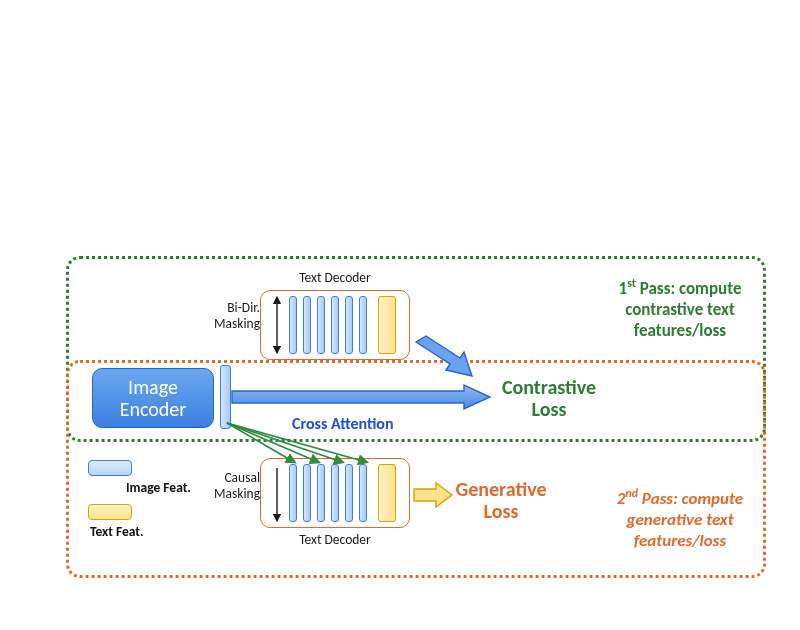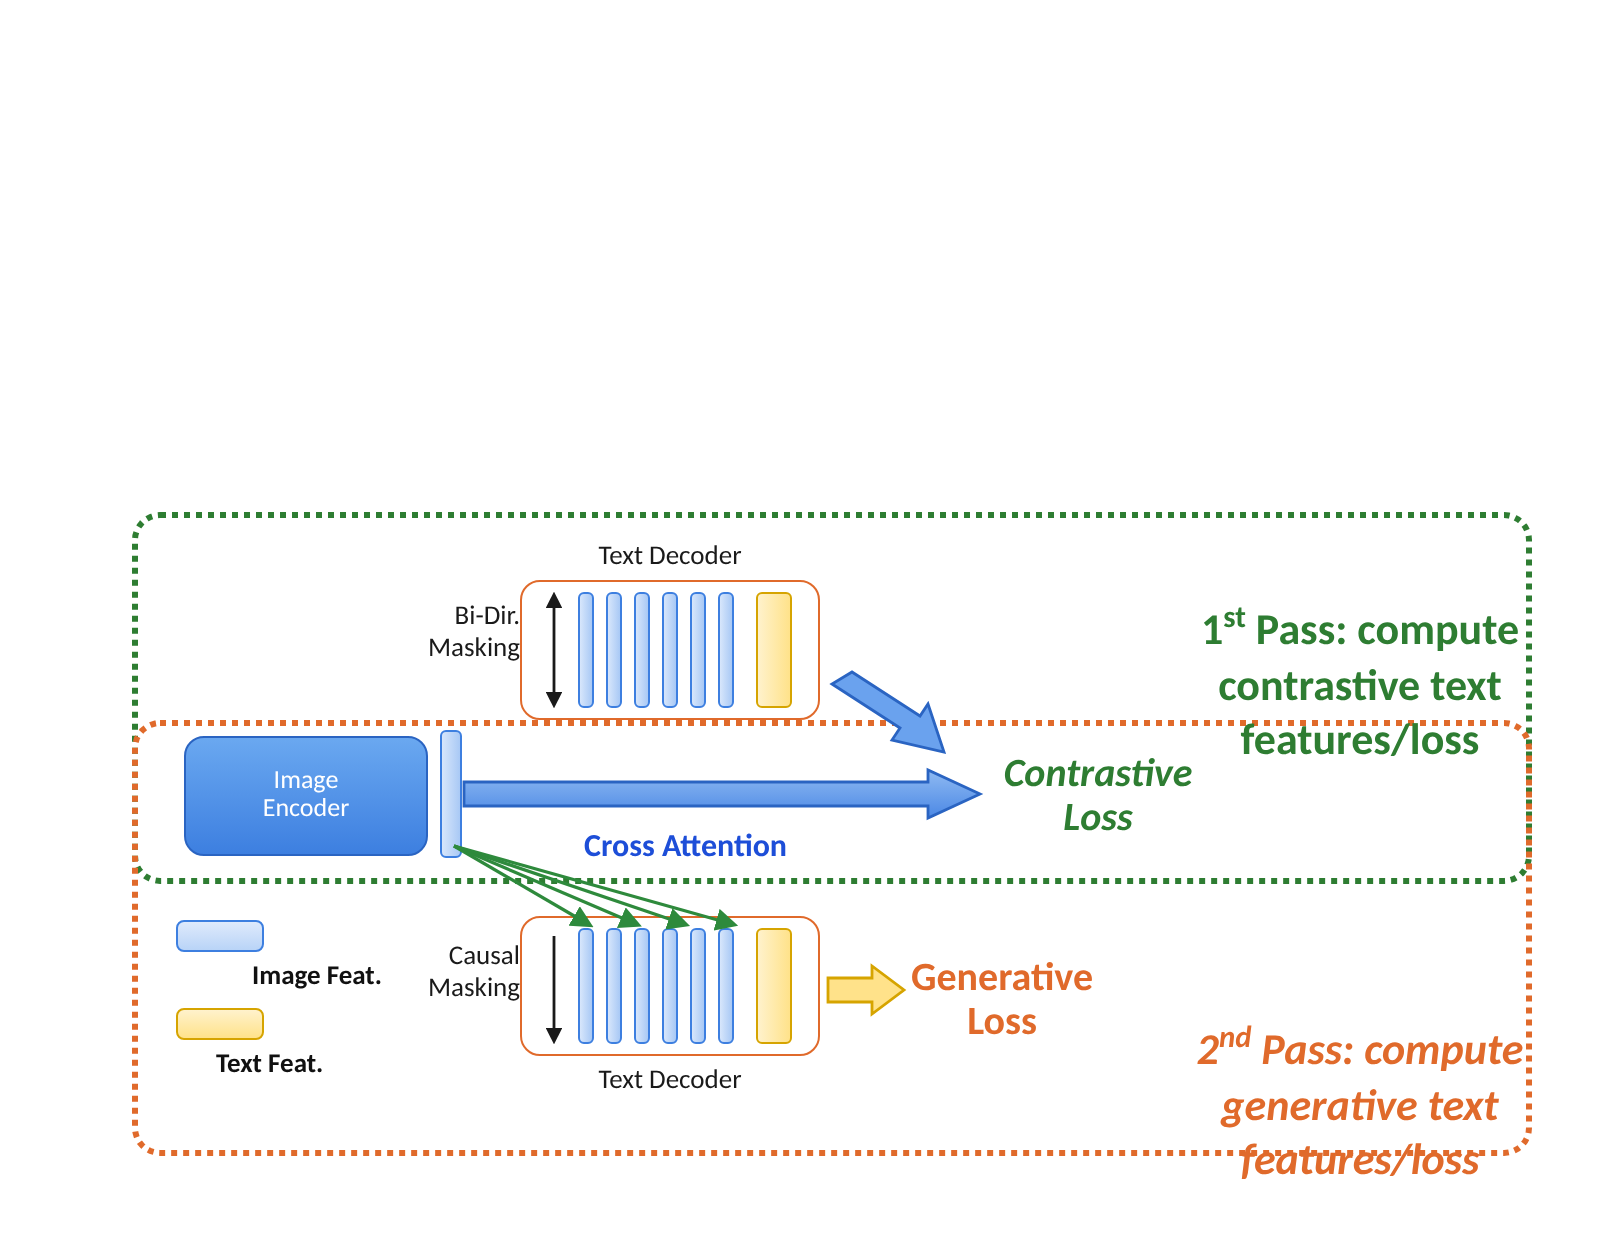--- a/index.html
+++ b/index.html
@@ -77,10 +77,9 @@
 
   .pass-caption {
     font-weight: 700;
-    font-size: 22px;
+    font-size: 17px;
     line-height: 1.25;
     text-align: center;
-    margin-top: 24px;
   }
 
   .cross-attn {

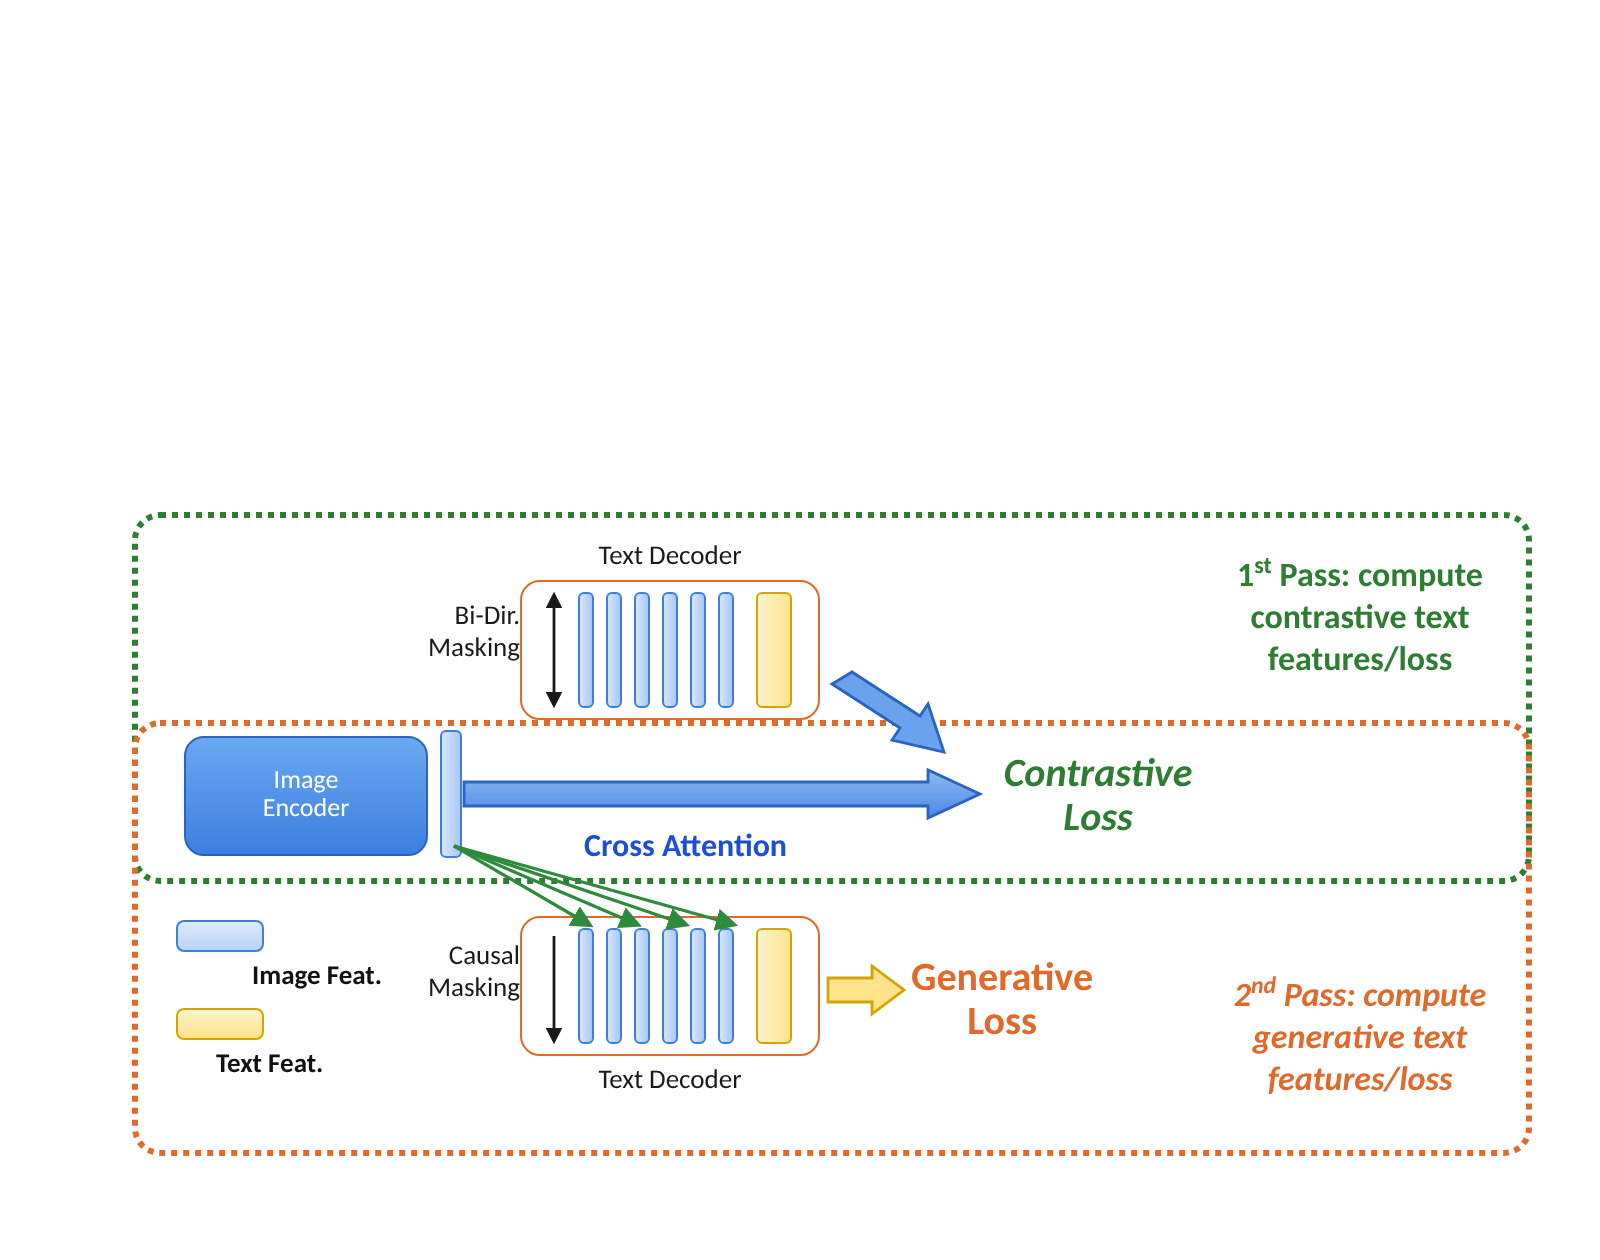--- a/index.html
+++ b/index.html
@@ -35,7 +35,7 @@
     align-items: center;
     justify-content: center;
     text-align: center;
-    font-size: 13px;
+    font-size: 20px;
     line-height: 1.1;
   }
 

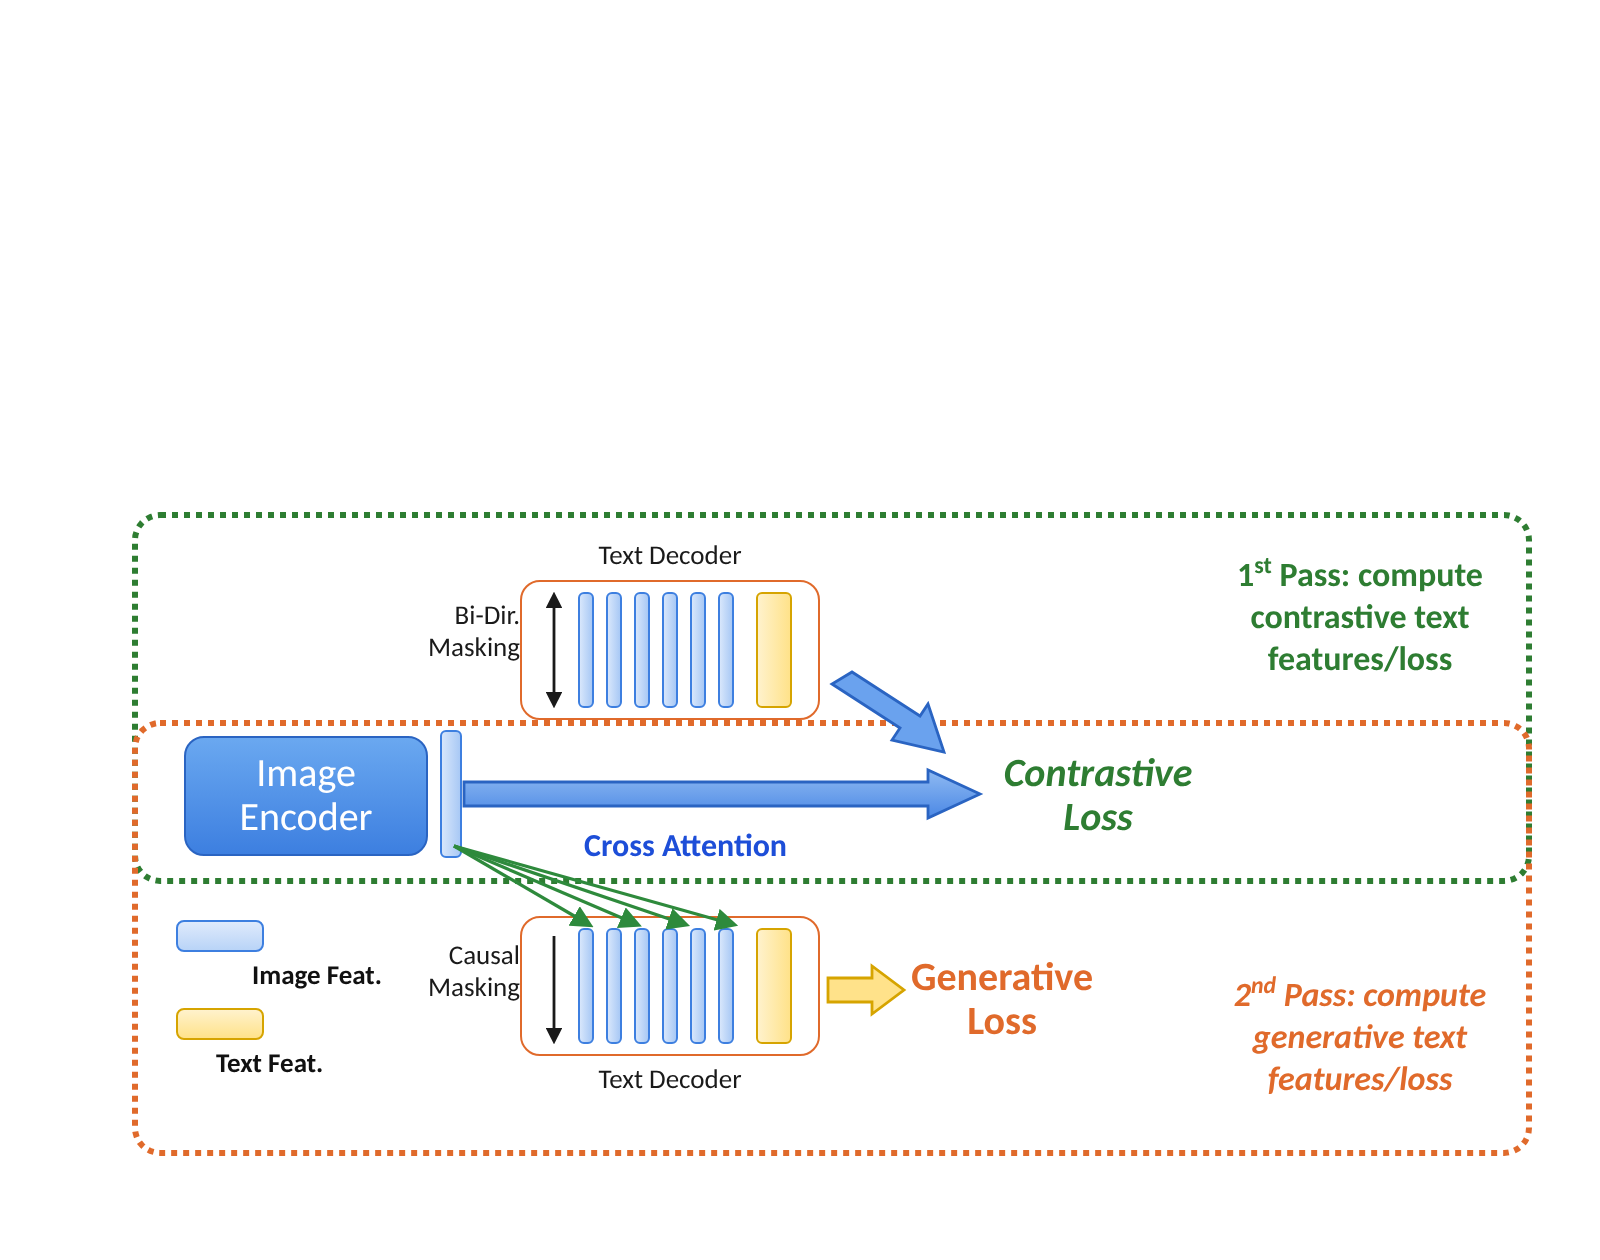--- a/index.html
+++ b/index.html
@@ -207,7 +207,7 @@
 
   <div class="abs cross-attn" style="left:292px; top:414px;">Cross Attention</div>
 
-  <div class="abs big-label green-text" style="left:484px; top:376px; width:130px; white-space:pre-line;font-style:italic;">Contrastive
+  <div class="abs big-label green-text" style="left:484px; top:376px; width:130px; white-space:pre-line;">Contrastive
 Loss</div>
 
   <div class="abs big-label orange-text" style="left:436px; top:478px; width:130px; white-space:pre-line;">Generative

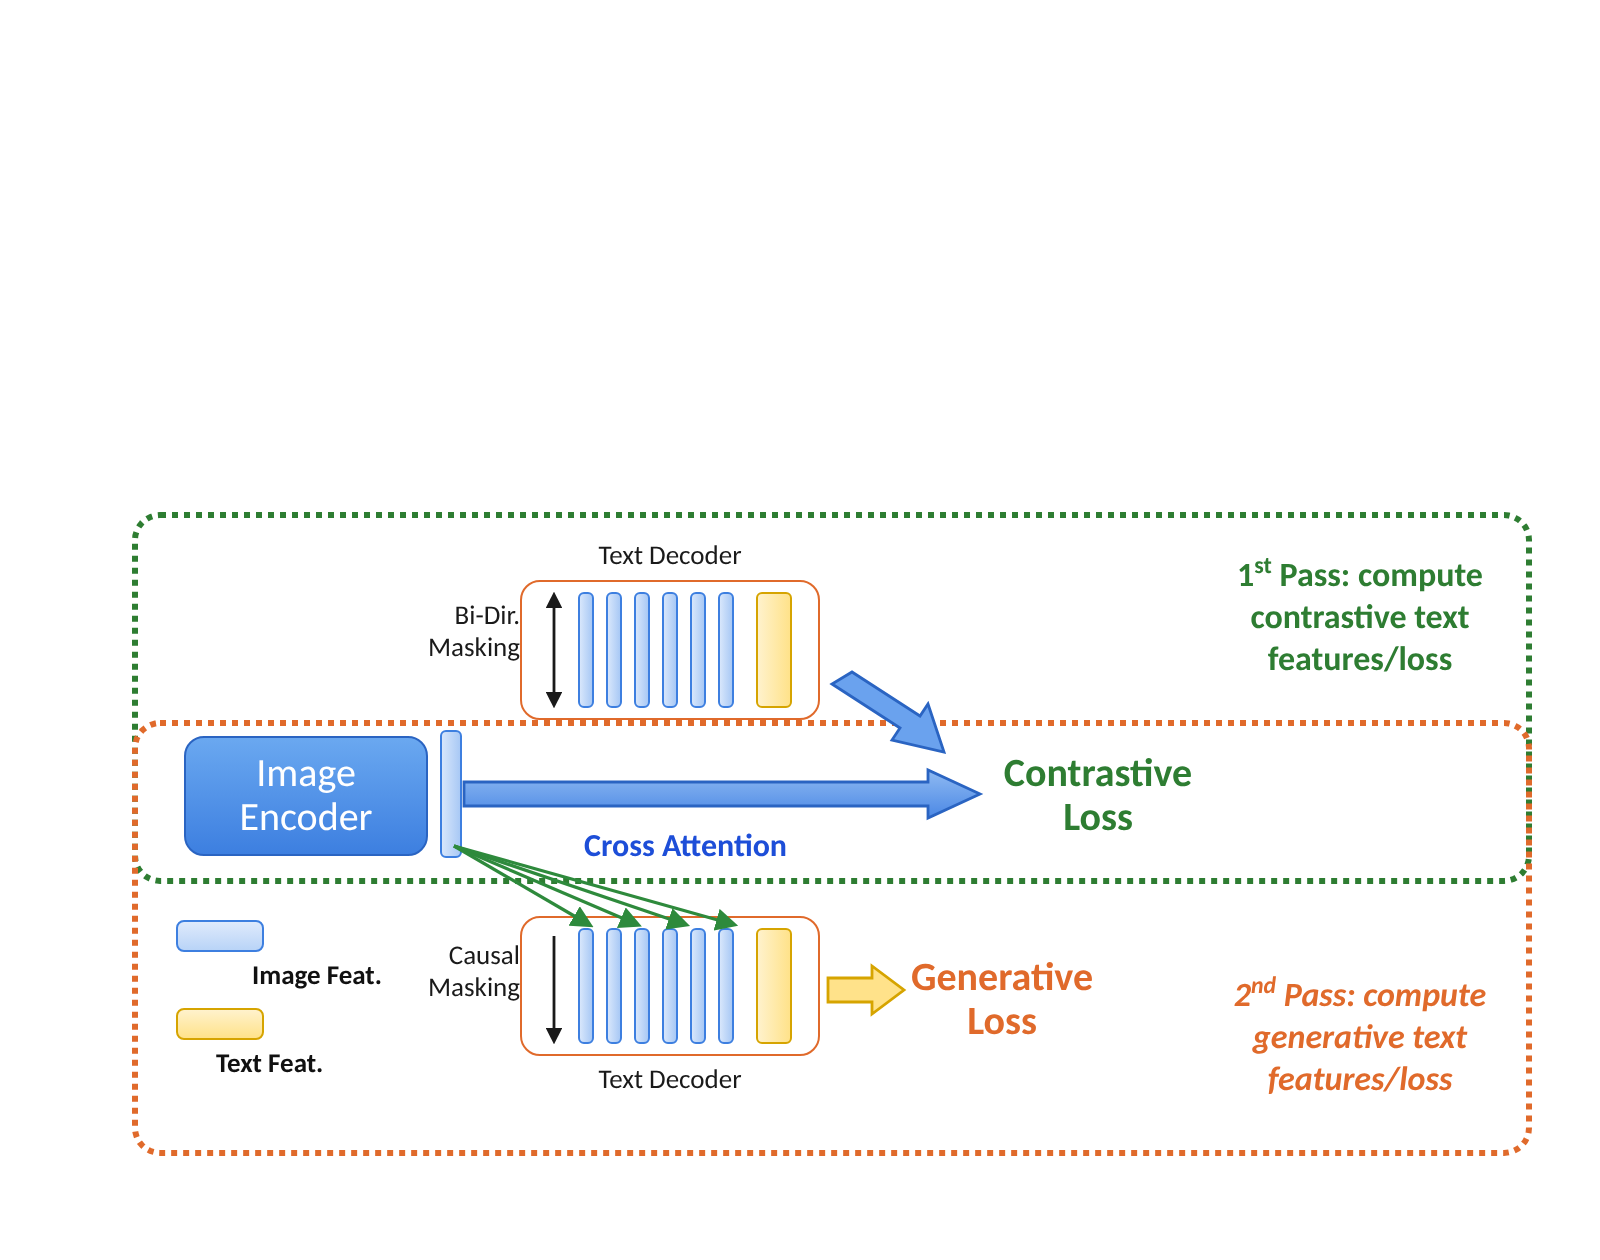--- a/index.html
+++ b/index.html
@@ -224,7 +224,7 @@
   <div class="abs legend-label" style="left:90px; top:479px;padding-left:36px;">Image Feat.</div>
 
   <div class="abs legend-swatch yellow" style="left:88px; top:504px; width:44px; height:16px;"></div>
-  <div class="abs legend-label" style="left:90px; top:523px;margin-left:18px;">Text Feat.</div>
+  <div class="abs legend-label" style="left:90px; top:523px;">Text Feat.</div>
 
 </div>
 

